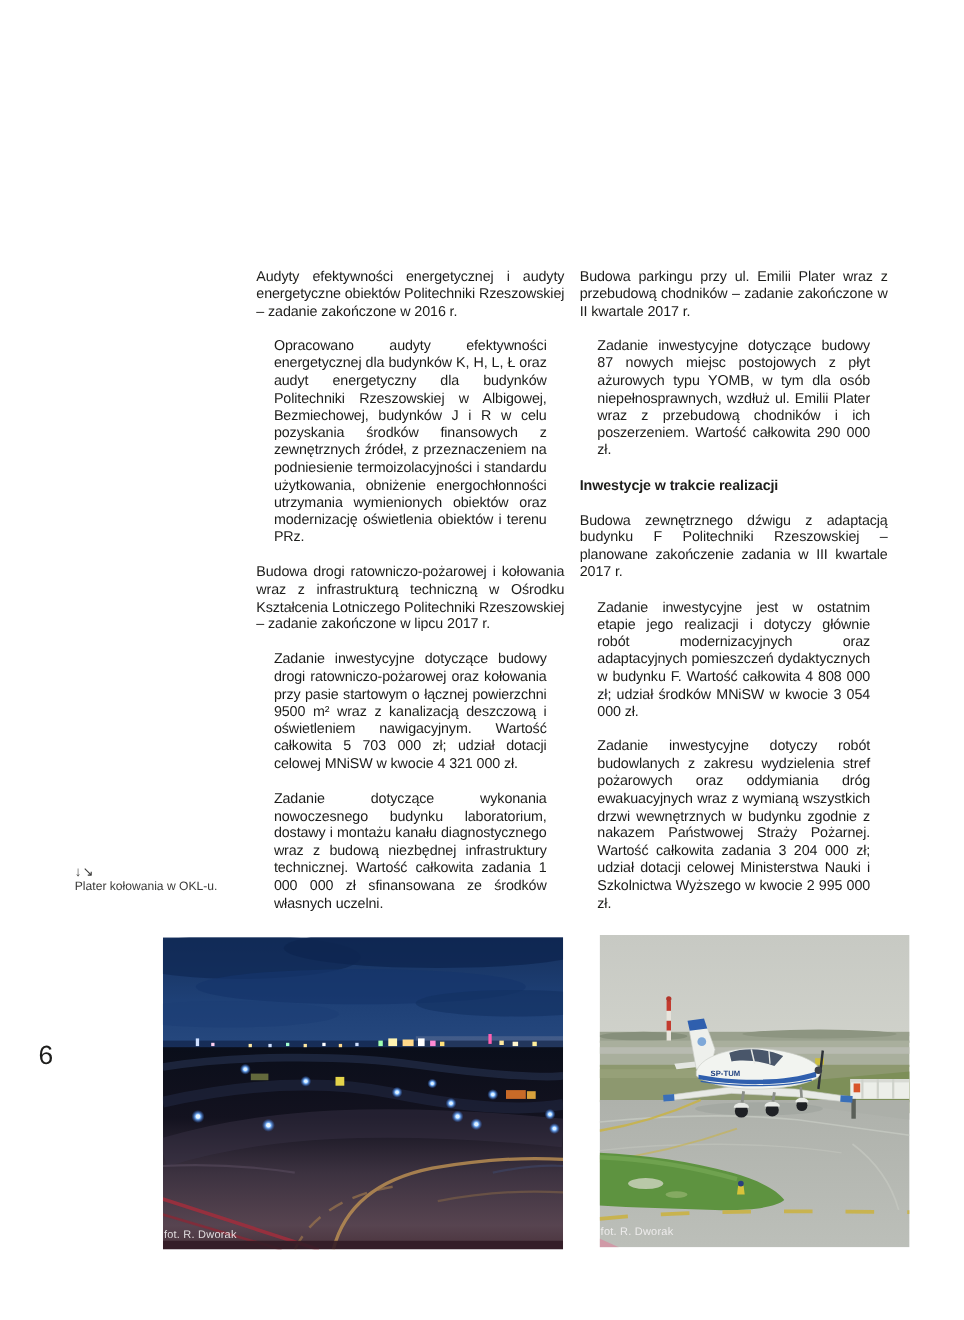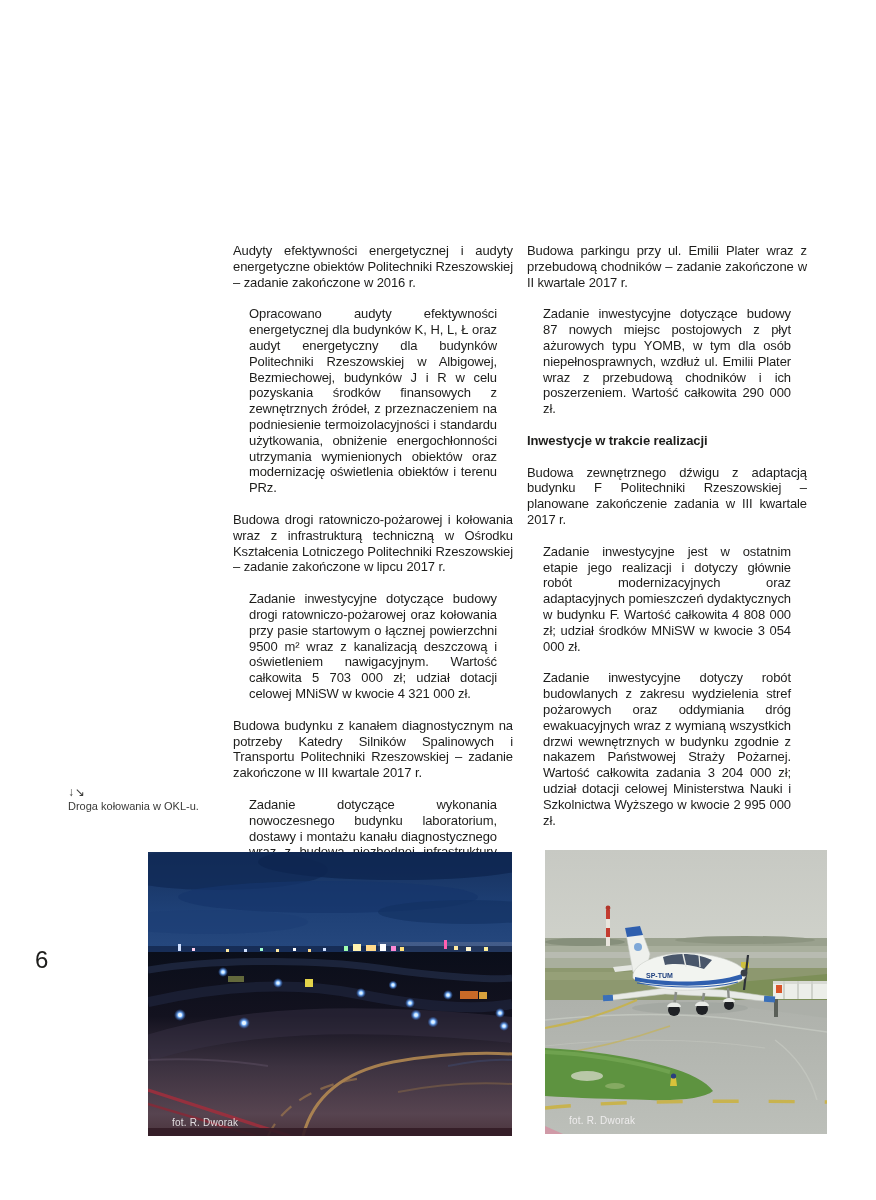--- a/index.html
+++ b/index.html
@@ -71,7 +71,6 @@
       <p class="article-body">Zadanie inwestycyjne dotyczące budowy drogi ratowniczo-pożarowej oraz kołowania przy pasie startowym o łącznej powierzchni 9500 m² wraz z kanalizacją deszczową i oświetleniem nawigacyjnym. Wartość całkowita 5 703 000 zł; udział dotacji celowej MNiSW w kwocie 4 321 000 zł.</p>
     </div>
     <div class="article">
-      <span class="article-title">Budowa budynku z kanałem diagnostycznym na potrzeby Katedry Silników Spalinowych i Transportu Politechniki Rzeszowskiej – zadanie zakończone w III kwartale 2017 r.</span>
       <p class="article-body">Zadanie dotyczące wykonania nowoczesnego budynku laboratorium, dostawy i montażu kanału diagnostycznego wraz z budową niezbędnej infrastruktury technicznej. Wartość całkowita zadania 1 000 000 zł sfinansowana ze środków własnych uczelni.</p>
     </div>
   </div>

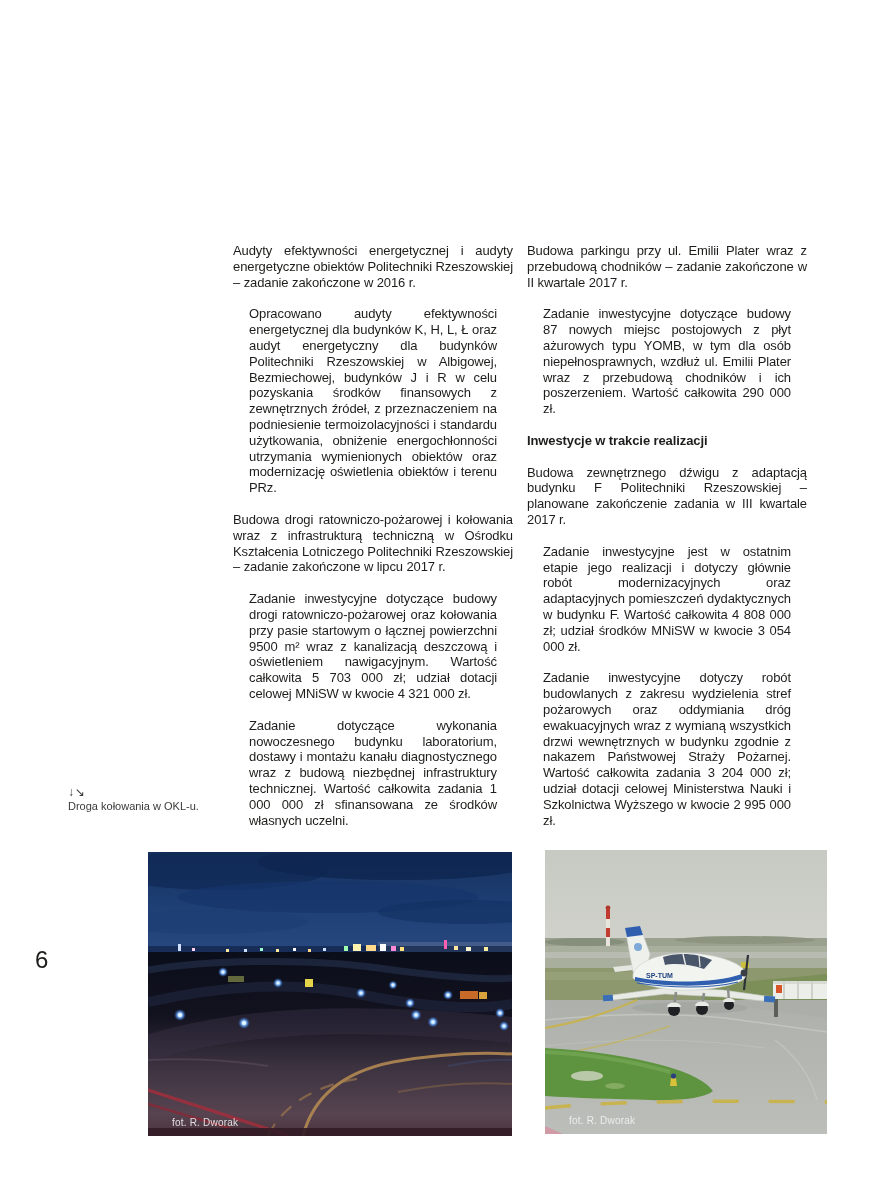--- a/index.html
+++ b/index.html
@@ -58,7 +58,7 @@
 
   <div class="margin-caption">
     <span class="caption-arrows">↓↘</span>
-    <span>Droga kołowania w OKL-u.</span>
+    <span>Plater kołowania w OKL-u.</span>
   </div>
 
   <div class="col col-left">

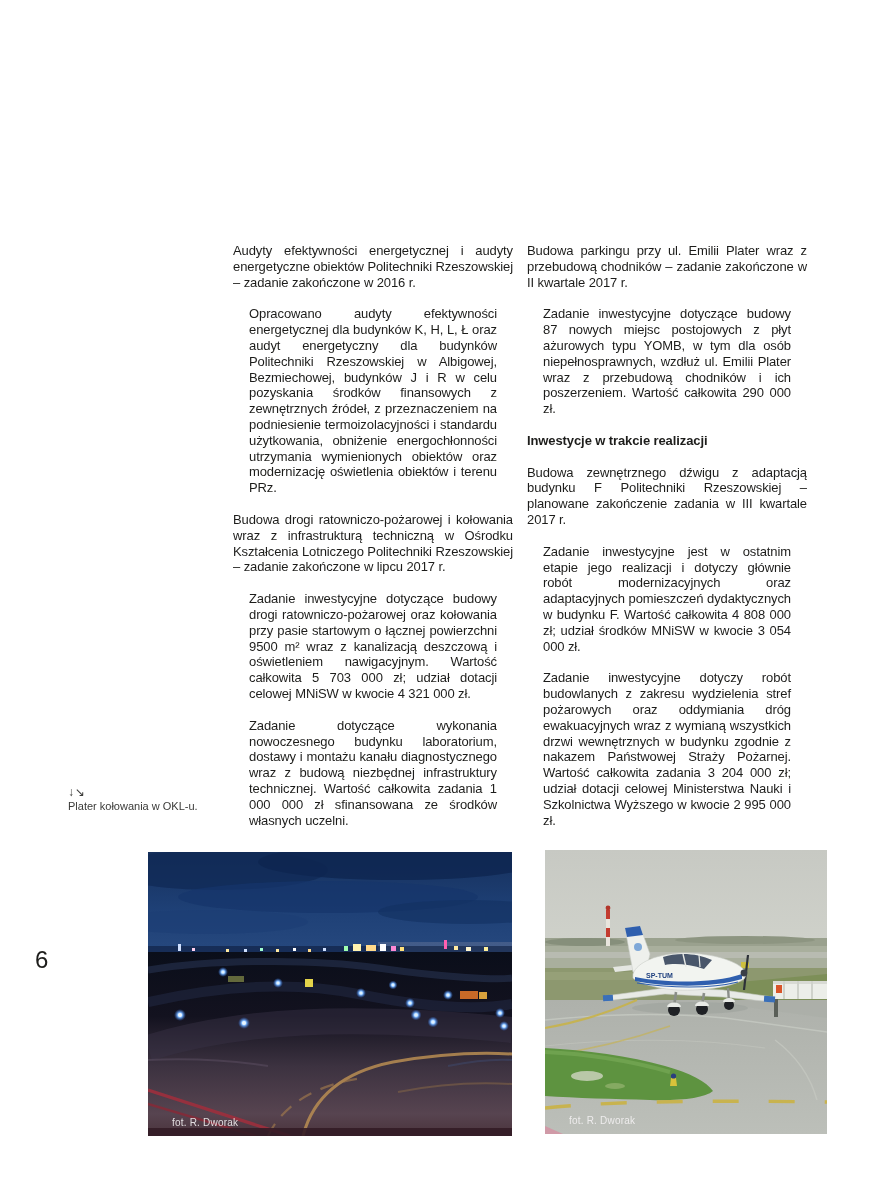--- a/index.html
+++ b/index.html
@@ -44,7 +44,7 @@
   .photo-day{left:545px;top:850px;width:282px;height:284px;}
   .photo svg{display:block;width:100%;height:100%;}
   .photo-credit{
-    position:absolute;left:24px;bottom:8px;
+    position:absolute;left:1px;bottom:8px;
     font-size:10px;color:rgba(245,242,244,0.88);
     letter-spacing:0.2px;
   }

